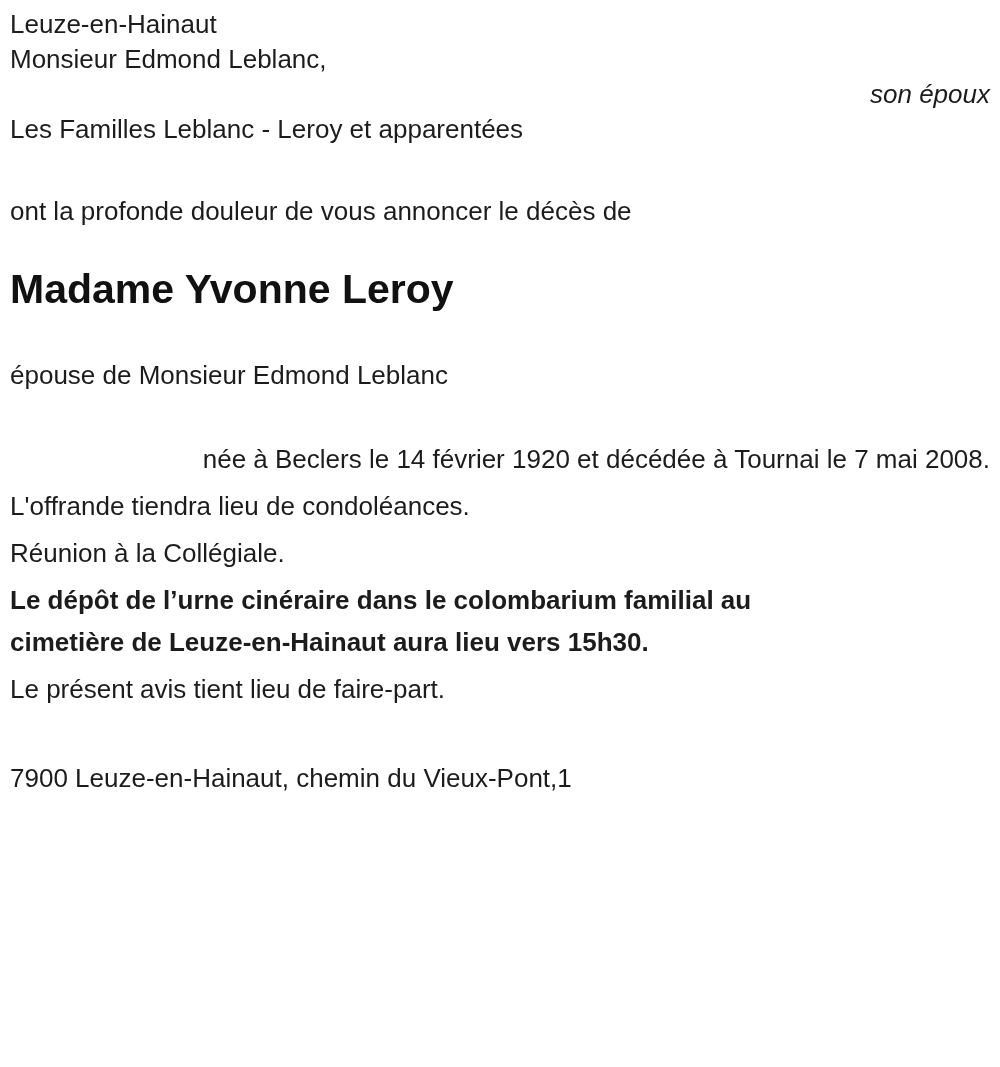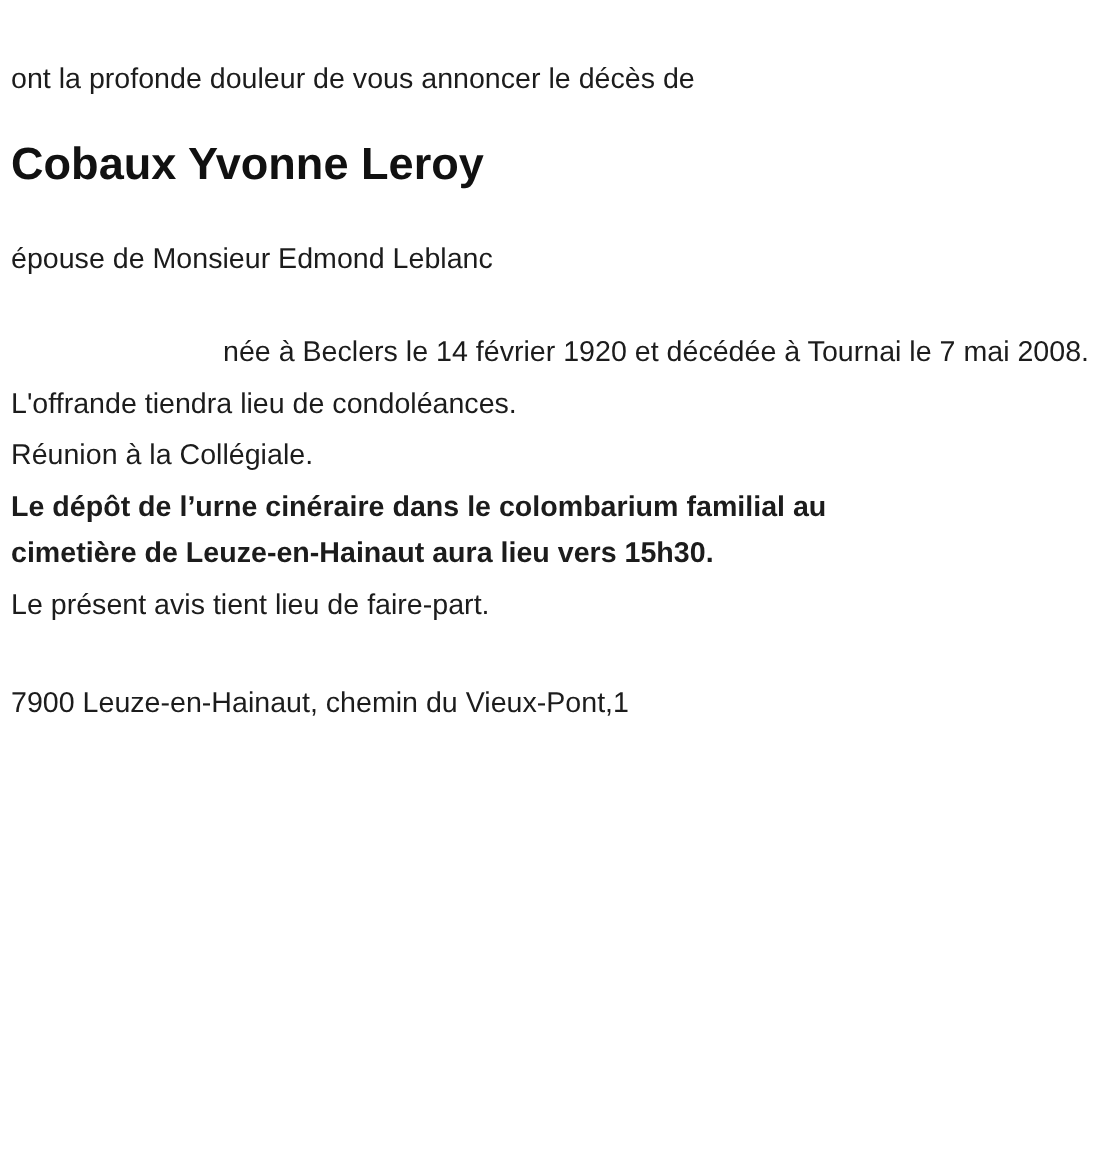--- a/index.html
+++ b/index.html
@@ -55,6 +55,12 @@
 
 <div class="notice">
 
+  <div>
+    <p class="hdr-line">Leuze-en-Hainaut</p>
+    <p class="hdr-line">Monsieur Edmond Leblanc,</p>
+    <p class="relation">son époux</p>
+    <p class="hdr-line">Les Familles Leblanc - Leroy et apparentées</p>
+  </div>
 
   <p class="announce">ont la profonde douleur de vous annoncer le décès de</p>
 

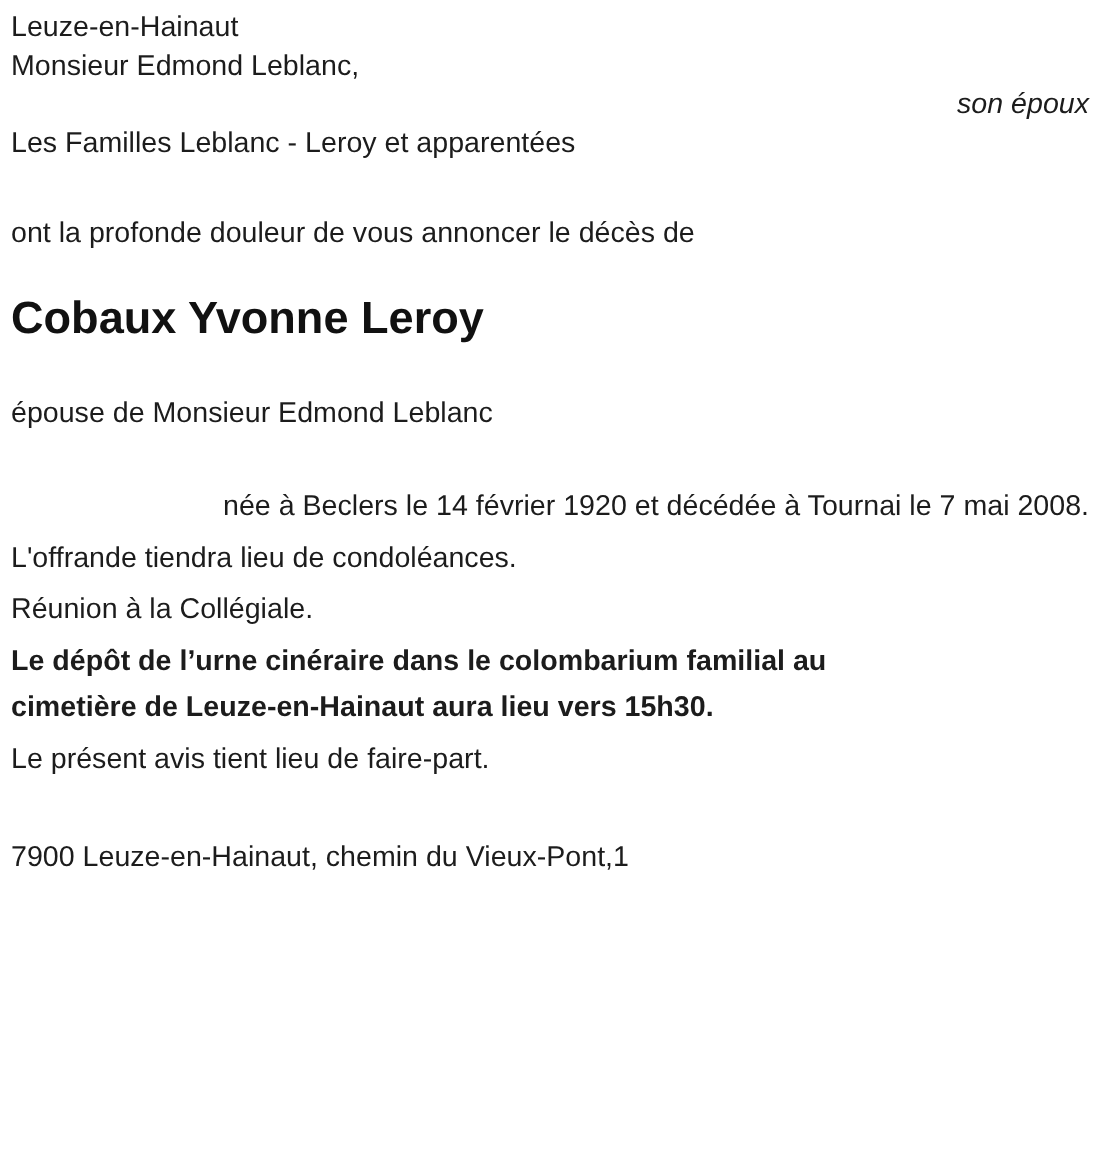--- a/index.html
+++ b/index.html
@@ -64,7 +64,7 @@
 
   <p class="announce">ont la profonde douleur de vous annoncer le décès de</p>
 
-  <h1 class="deceased-name">Cobaux Yvonne Leroy</h1>
+  <h1 class="deceased-name">Madame Yvonne Leroy</h1>
 
   <p class="spouse">épouse de Monsieur Edmond Leblanc</p>
 

